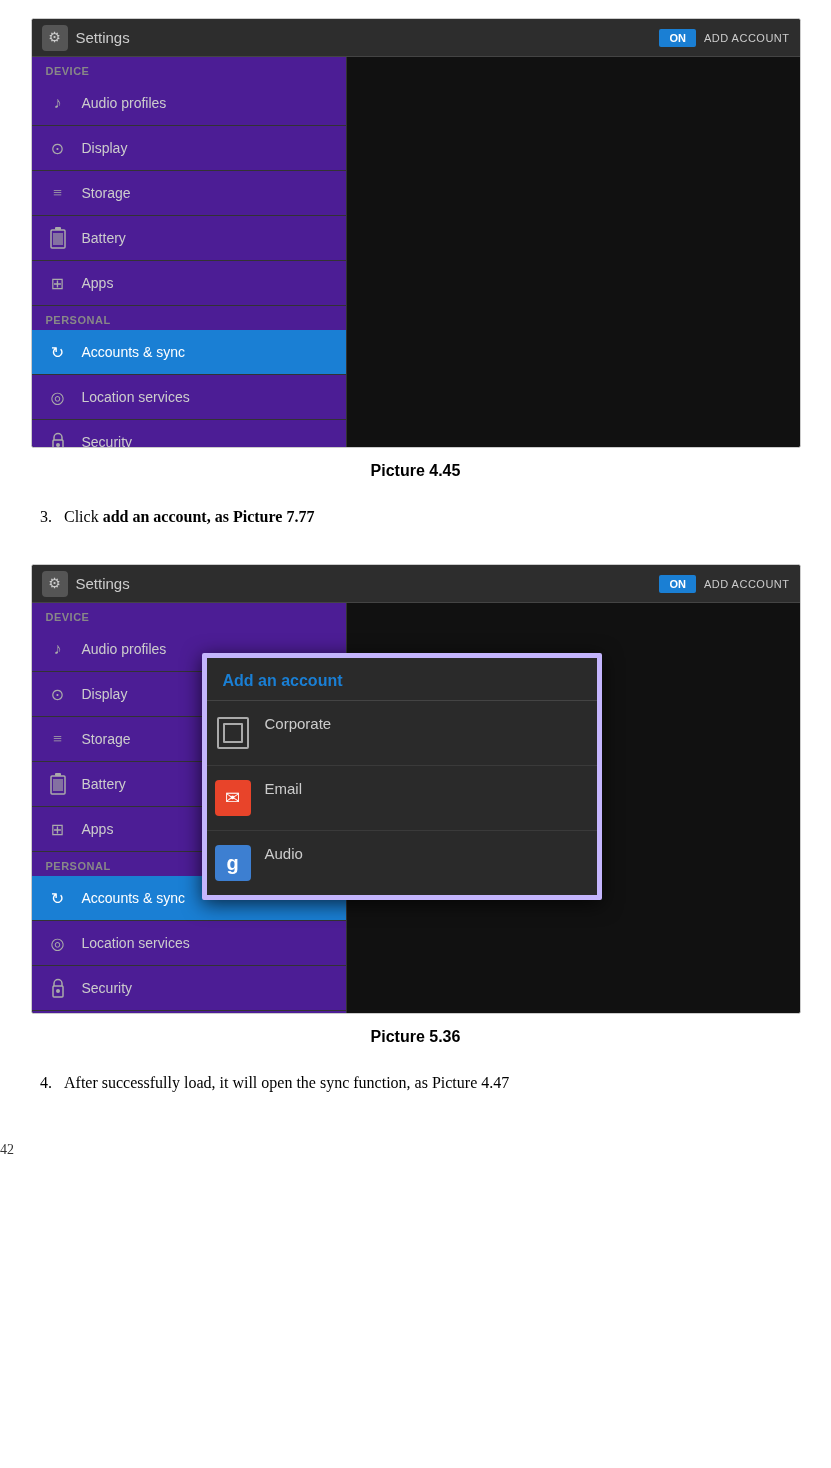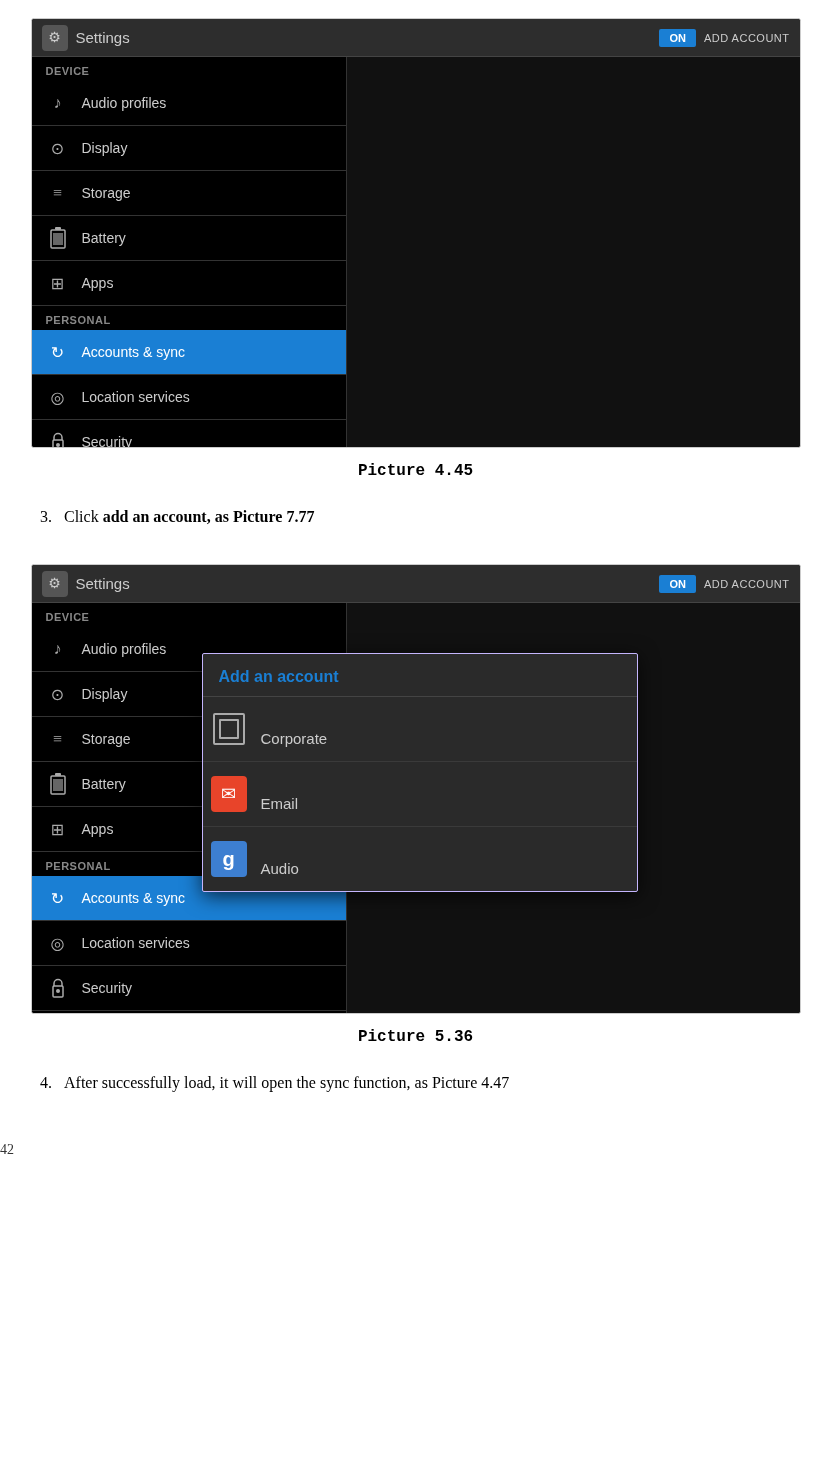--- a/index.html
+++ b/index.html
@@ -80,7 +80,7 @@
     
     .sidebar {
       width: 315px;
-      background: #000000;
+      background: #4c1d95;
       flex-shrink: 0;
       border-right: 1px solid #333;
     }

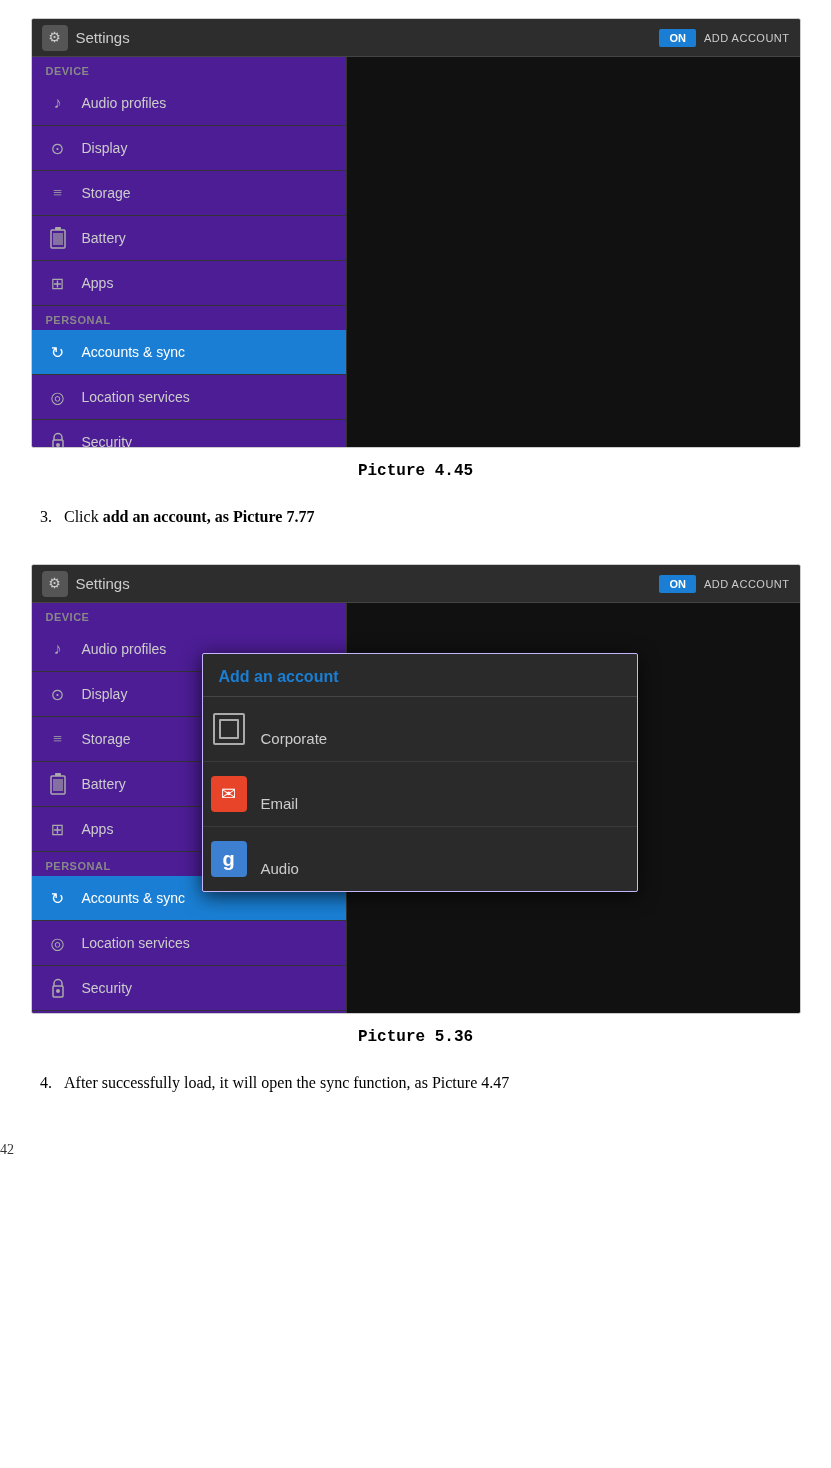--- a/index.html
+++ b/index.html
@@ -132,7 +132,7 @@
     .caption {
       text-align: left;
       padding: 14px 0 20px 0;
-      font-family: Liberation Mono, monospace;
+      font-family: Liberation Sans, sans-serif;
       font-size: 16px;
       font-weight: bold;
     }

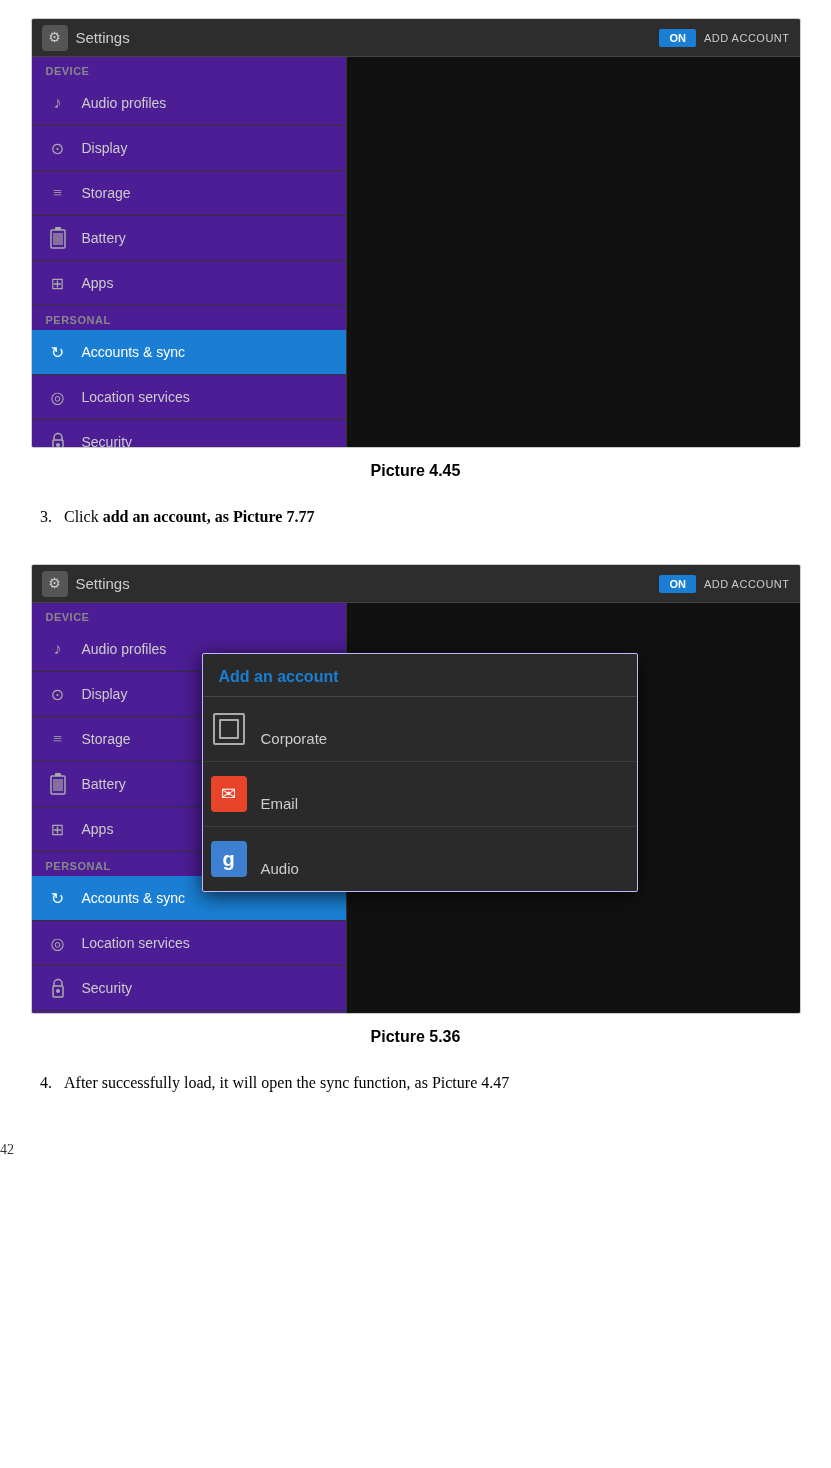--- a/index.html
+++ b/index.html
@@ -159,9 +159,9 @@
       position: absolute;
       top: 50px;
       left: 170px;
-      width: 436px;
+      width: 400px;
       background: #2a2a2a;
-      border: 1px solid #c4b5fd;
+      border: 5px solid #c4b5fd;
       border-radius: 2px;
       z-index: 10;
       box-shadow: 0 4px 20px rgba(0,0,0,0.7);

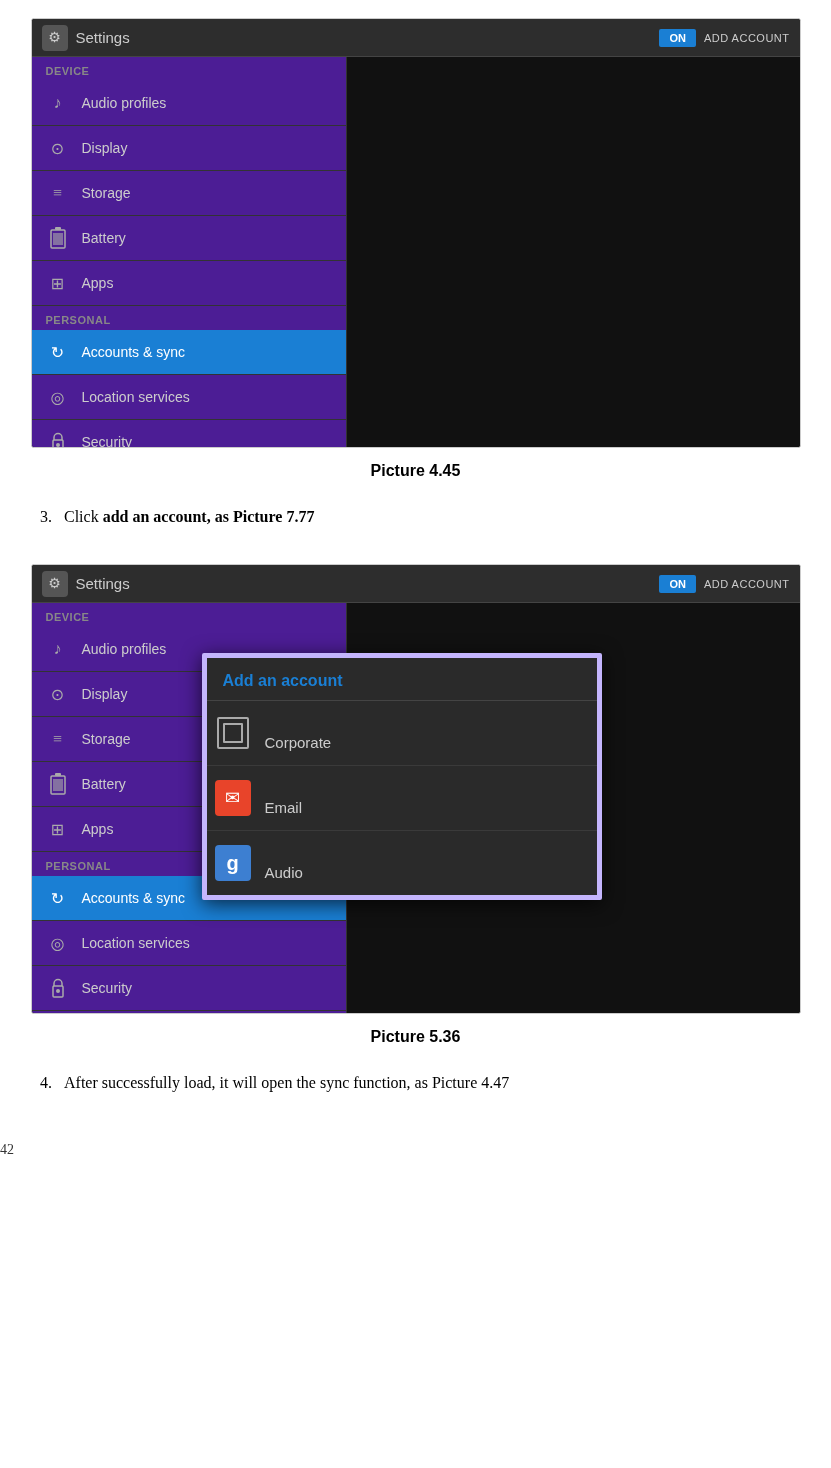--- a/index.html
+++ b/index.html
@@ -176,7 +176,7 @@
     }
     .dialog-item {
       display: flex;
-      align-items: flex-end;
+      align-items: flex-start;
       padding: 14px 8px;
       border-bottom: 1px solid #3a3a3a;
       cursor: pointer;

